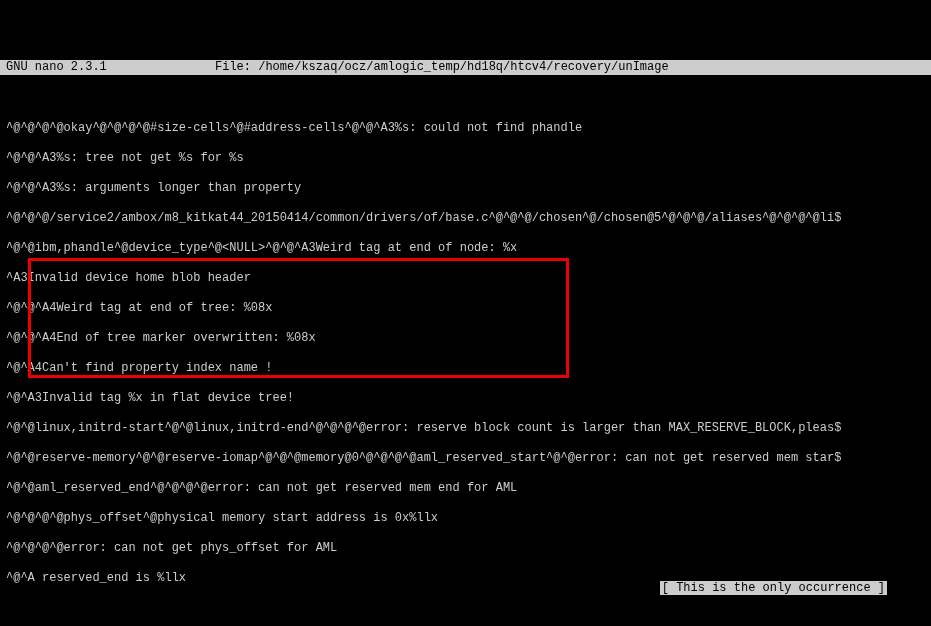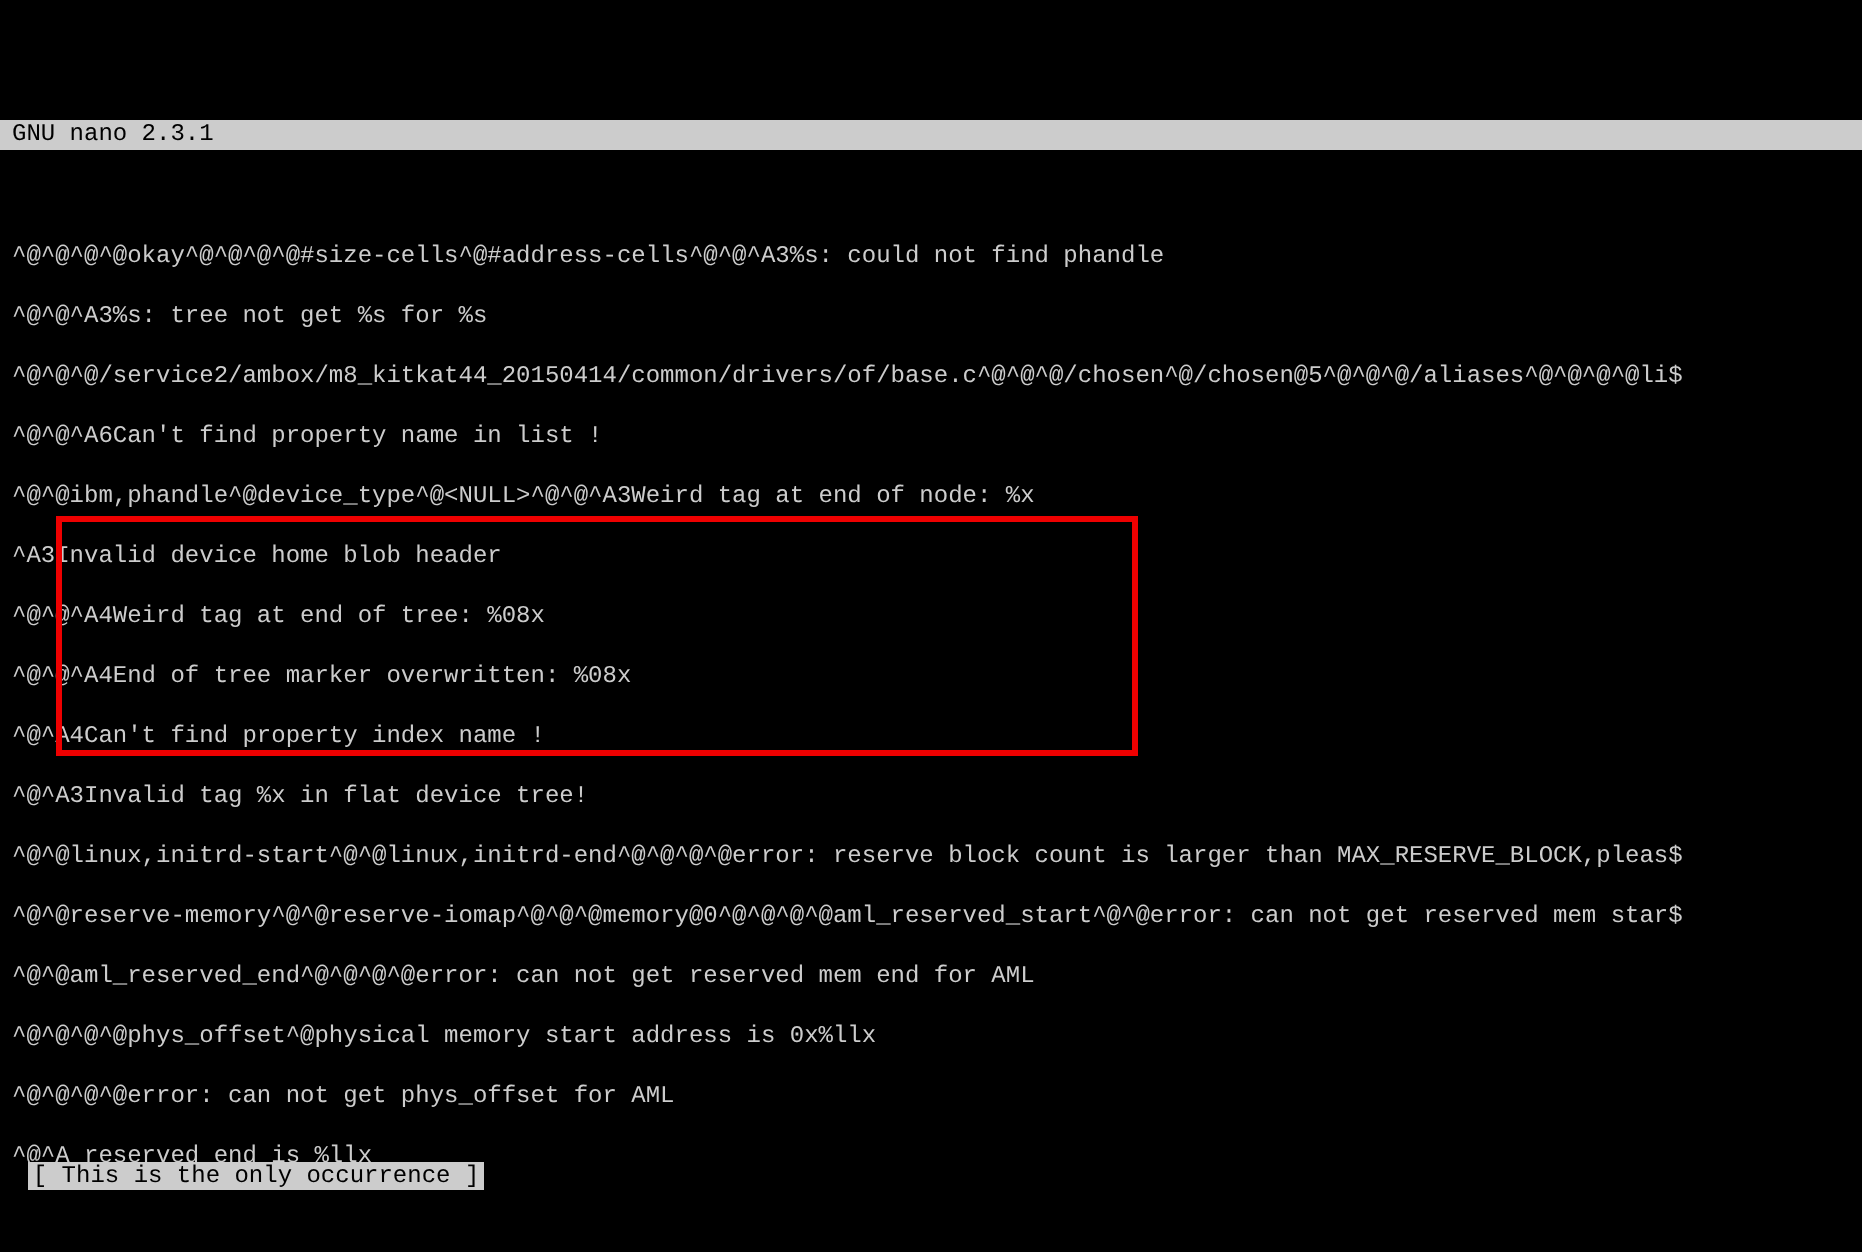--- a/index.html
+++ b/index.html
@@ -58,6 +58,7 @@
 
 <div class="titlebar">
   <span class="left">GNU nano 2.3.1</span>
+  <span class="center">File: /home/kszaq/ocz/amlogic_temp/hd18q/htcv4/recovery/unImage</span>
 </div>
 
 <div class="content">

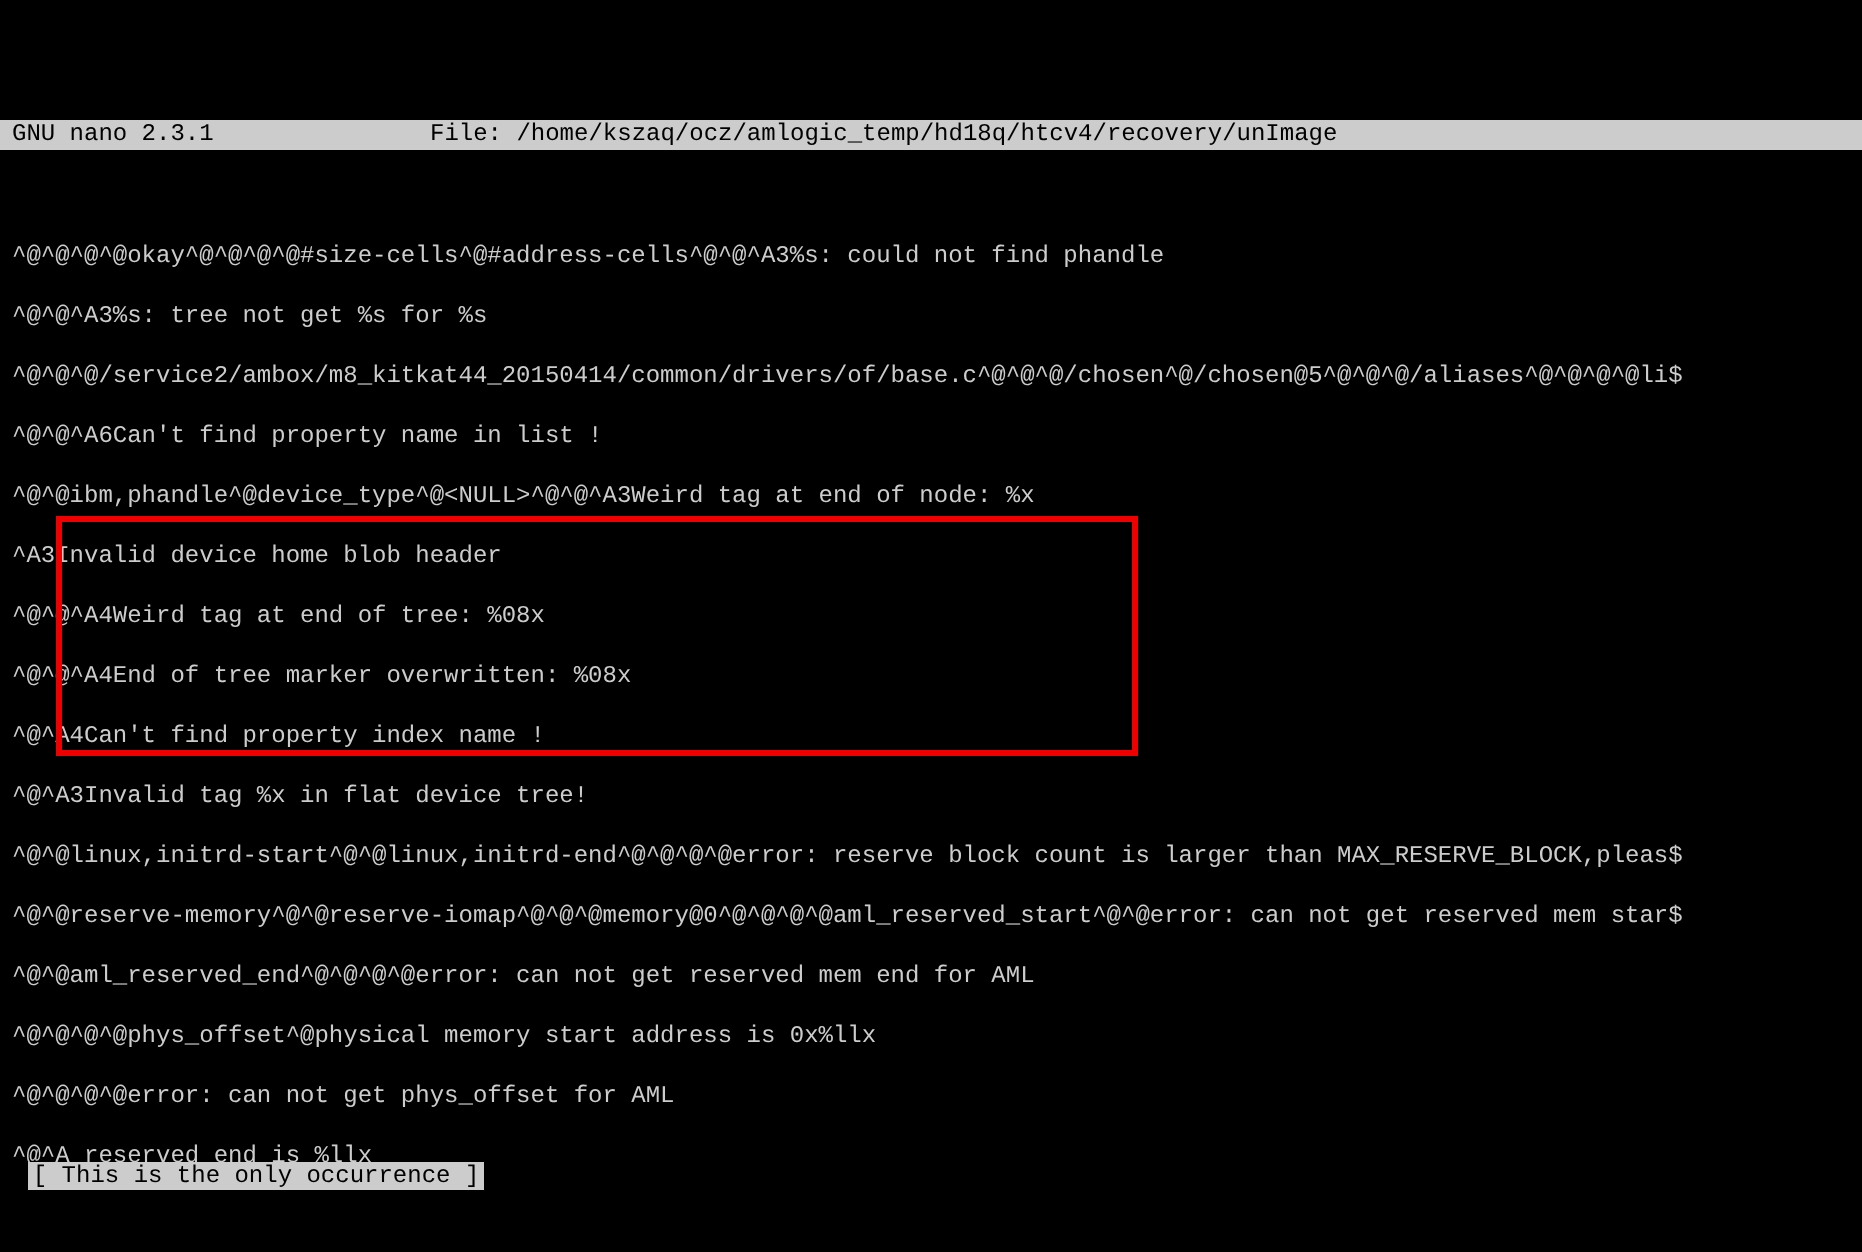--- a/index.html
+++ b/index.html
@@ -64,6 +64,7 @@
 <div class="content">
 <div>^@^@^@^@okay^@^@^@^@#size-cells^@#address-cells^@^@^A3%s: could not find phandle</div>
 <div>^@^@^A3%s: tree not get %s for %s</div>
+<div>^@^@^A3%s: arguments longer than property</div>
 <div>^@^@^@/service2/ambox/m8_kitkat44_20150414/common/drivers/of/base.c^@^@^@/chosen^@/chosen@5^@^@^@/aliases^@^@^@^@li$</div>
 <div>^@^@^A6Can't find property name in list !</div>
 <div>^@^@ibm,phandle^@device_type^@&lt;NULL&gt;^@^@^A3Weird tag at end of node: %x</div>

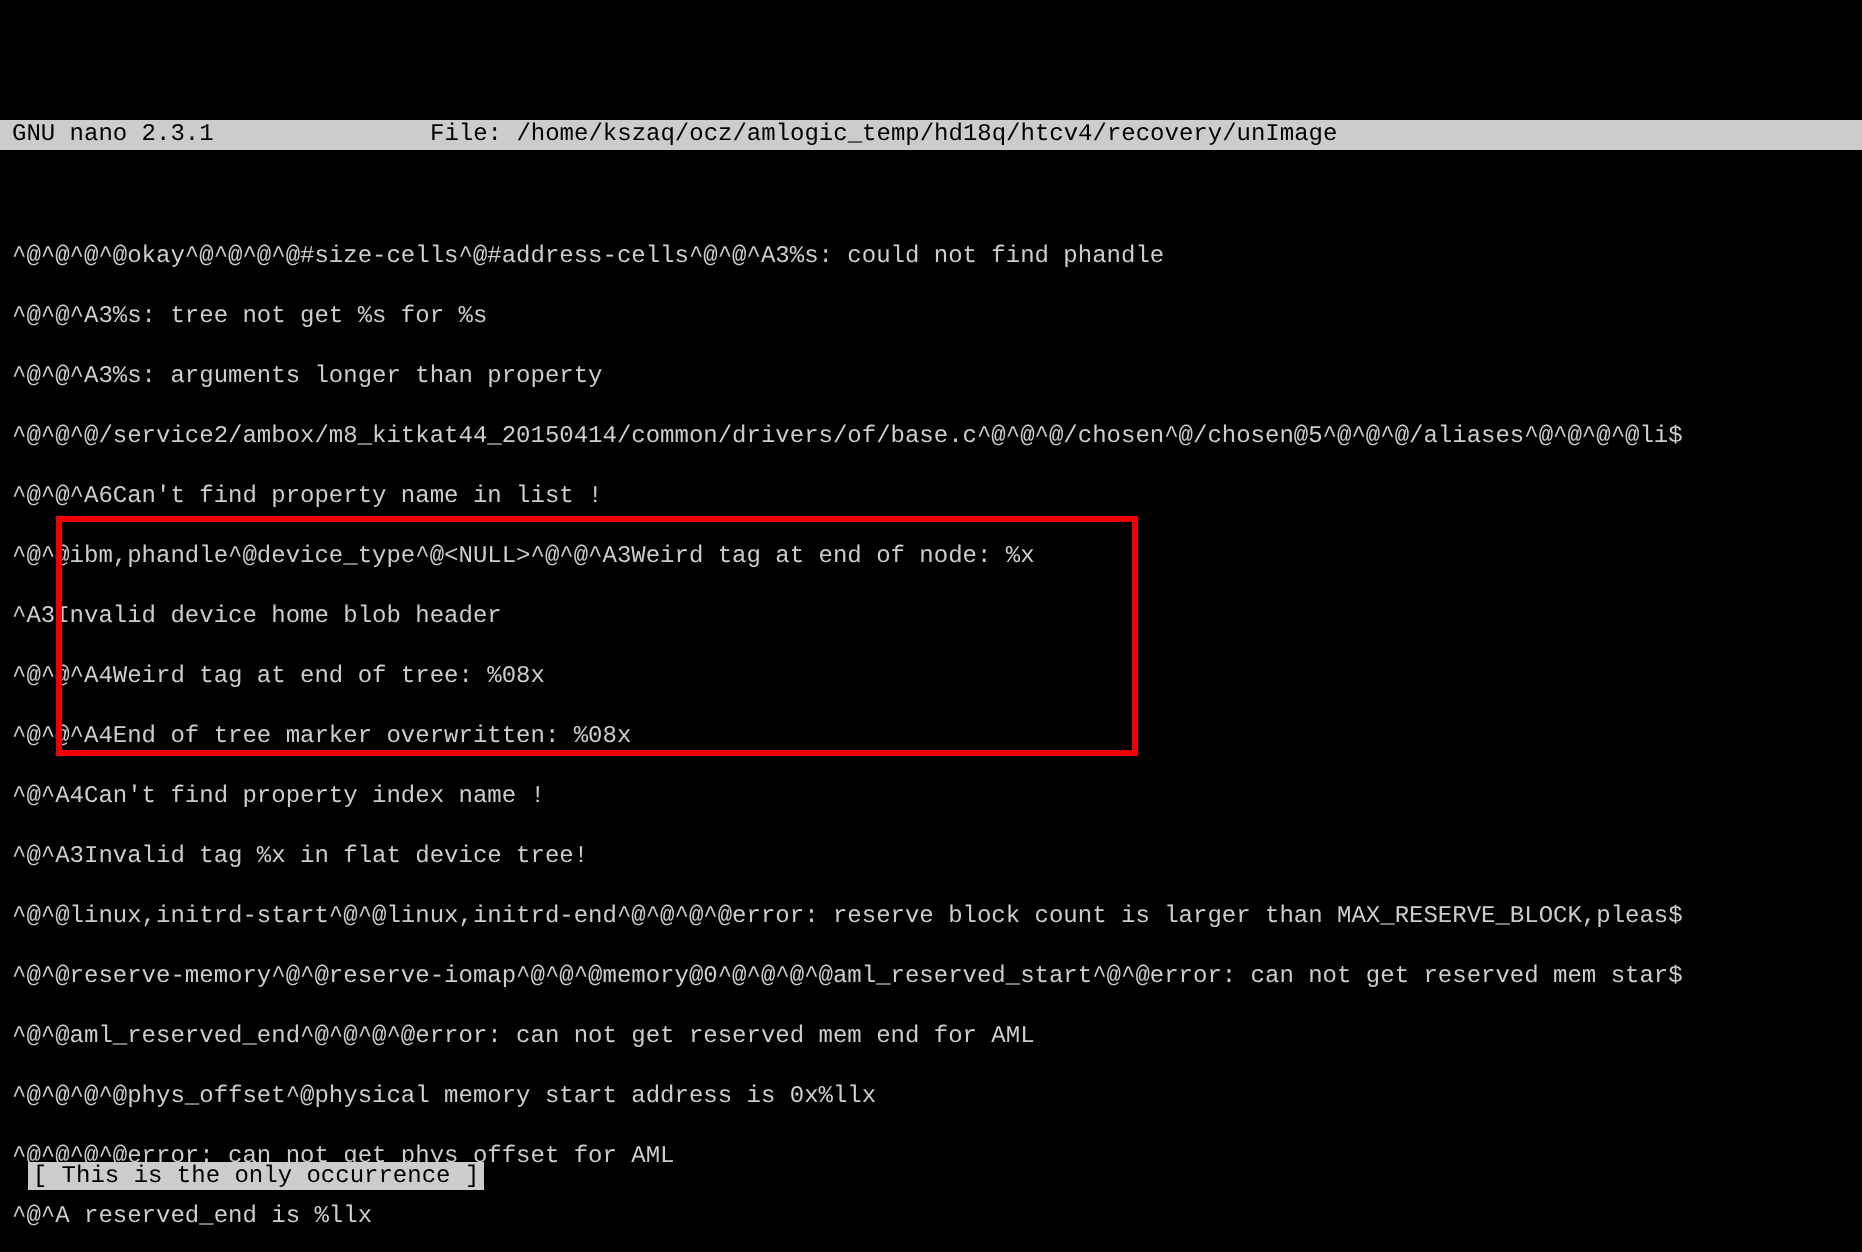--- a/index.html
+++ b/index.html
@@ -66,7 +66,6 @@
 <div>^@^@^A3%s: tree not get %s for %s</div>
 <div>^@^@^A3%s: arguments longer than property</div>
 <div>^@^@^@/service2/ambox/m8_kitkat44_20150414/common/drivers/of/base.c^@^@^@/chosen^@/chosen@5^@^@^@/aliases^@^@^@^@li$</div>
-<div>^@^@^A6Can't find property name in list !</div>
 <div>^@^@ibm,phandle^@device_type^@&lt;NULL&gt;^@^@^A3Weird tag at end of node: %x</div>
 <div>^A3Invalid device home blob header</div>
 <div>^@^@^A4Weird tag at end of tree: %08x</div>

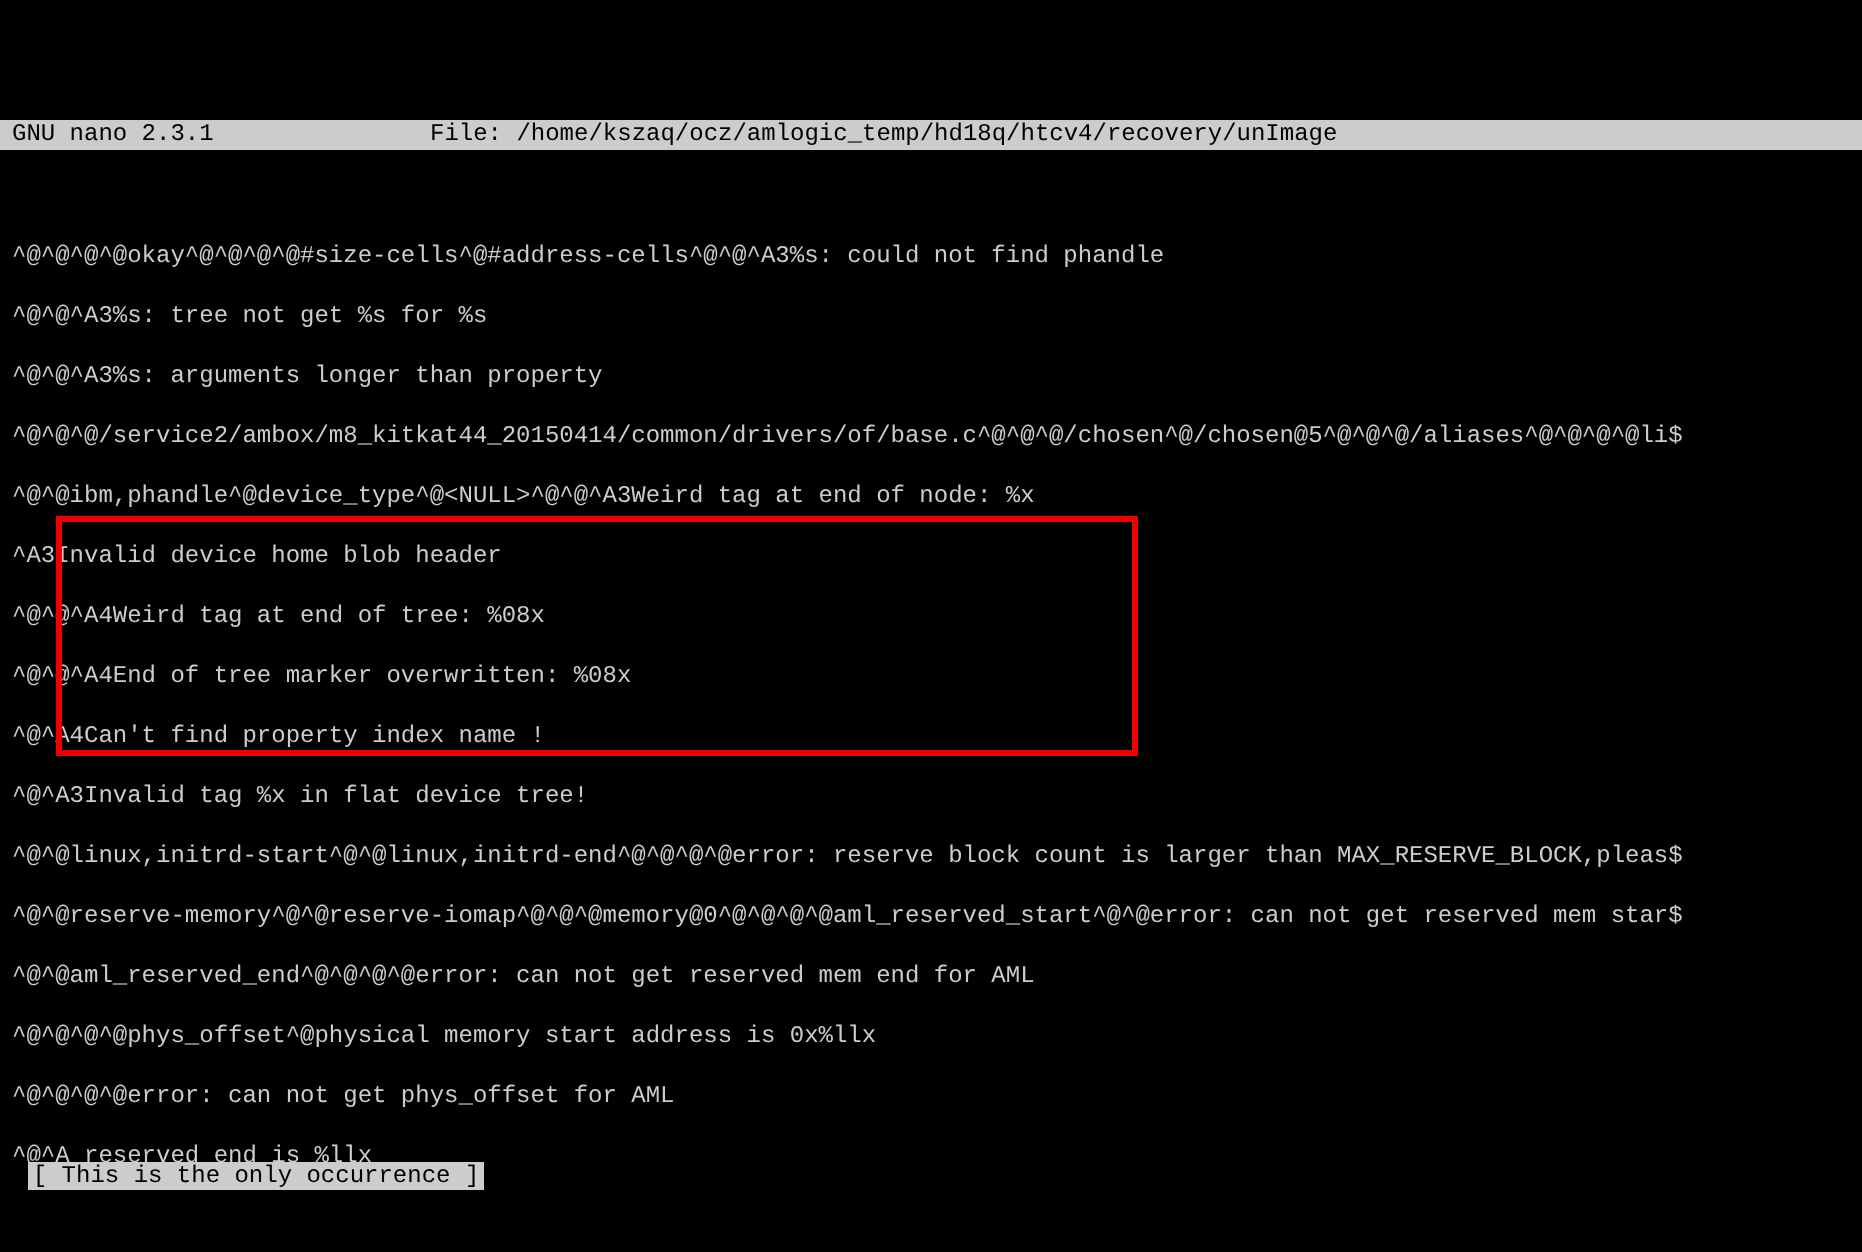--- a/index.html
+++ b/index.html
@@ -35,7 +35,7 @@
     bottom: 30px;
     left: 0;
     width: 887px;
-    text-align: left;
+    text-align: right;
   }
   .statusmsg {
     background: #ccc;

